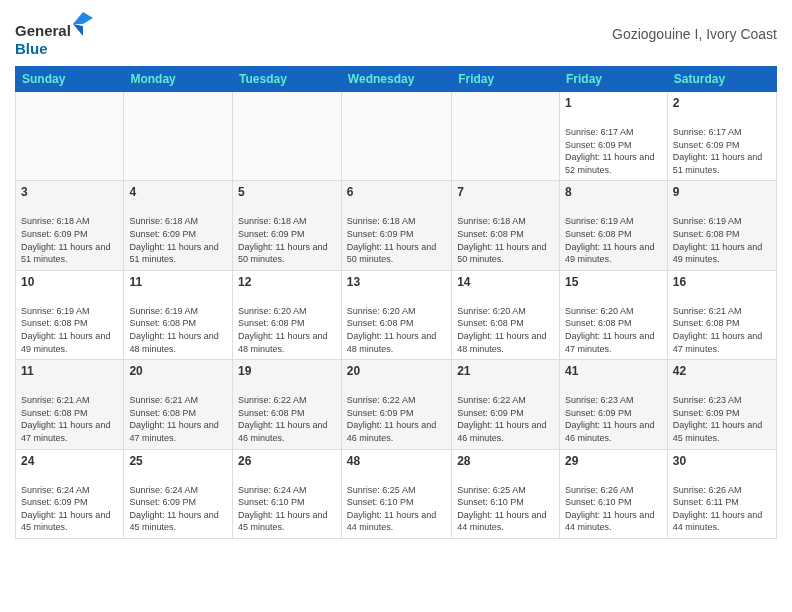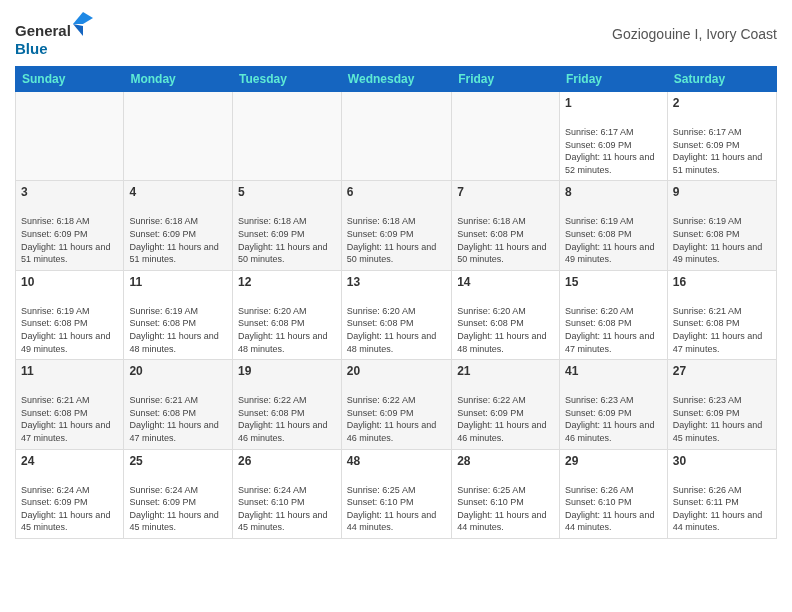--- a/index.html
+++ b/index.html
@@ -281,7 +281,7 @@
 Daylight: 11 hours and 46 minutes.</div>
           </td>
           <td>
-            <span class="day-number">27</span>
+            <span class="day-number">42</span>
             <div class="day-info">Sunrise: 6:23 AM
 Sunset: 6:09 PM
 Daylight: 11 hours and 45 minutes.</div>

